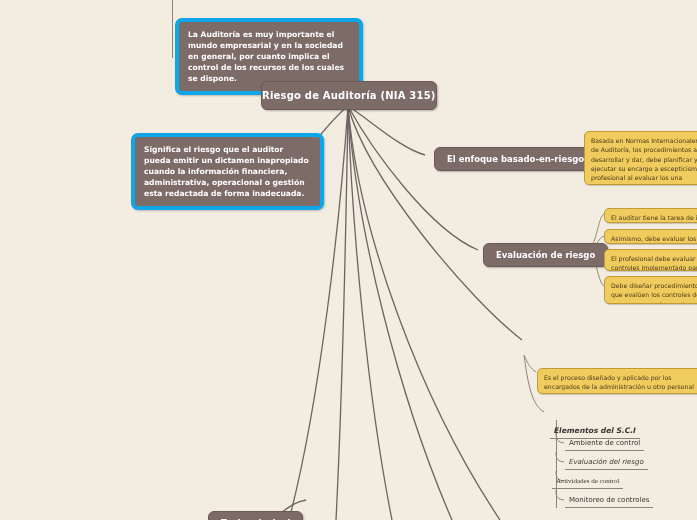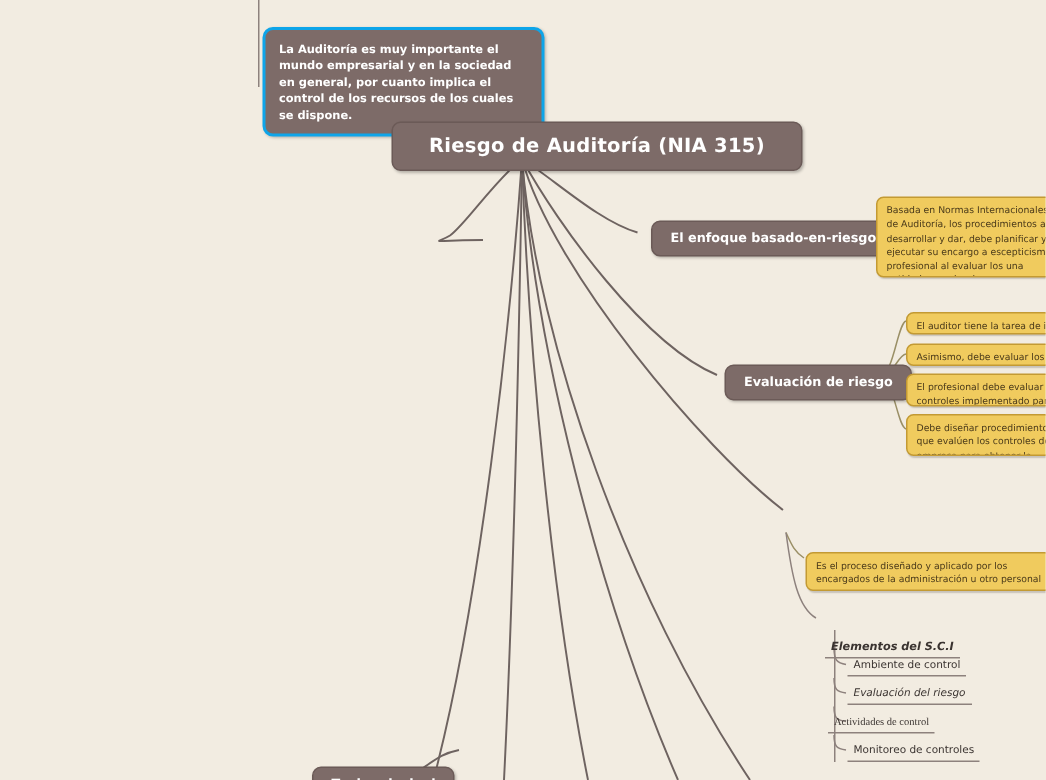--- a/index.html
+++ b/index.html
@@ -56,7 +56,7 @@
   .note-dark {
     background: #7d6b68;
     color: #ffffff;
-    border: 2px solid #0ea5e9;
+    border: 4px solid #0ea5e9;
     border-radius: 7px;
     font-size: 7.6px;
     font-weight: bold;

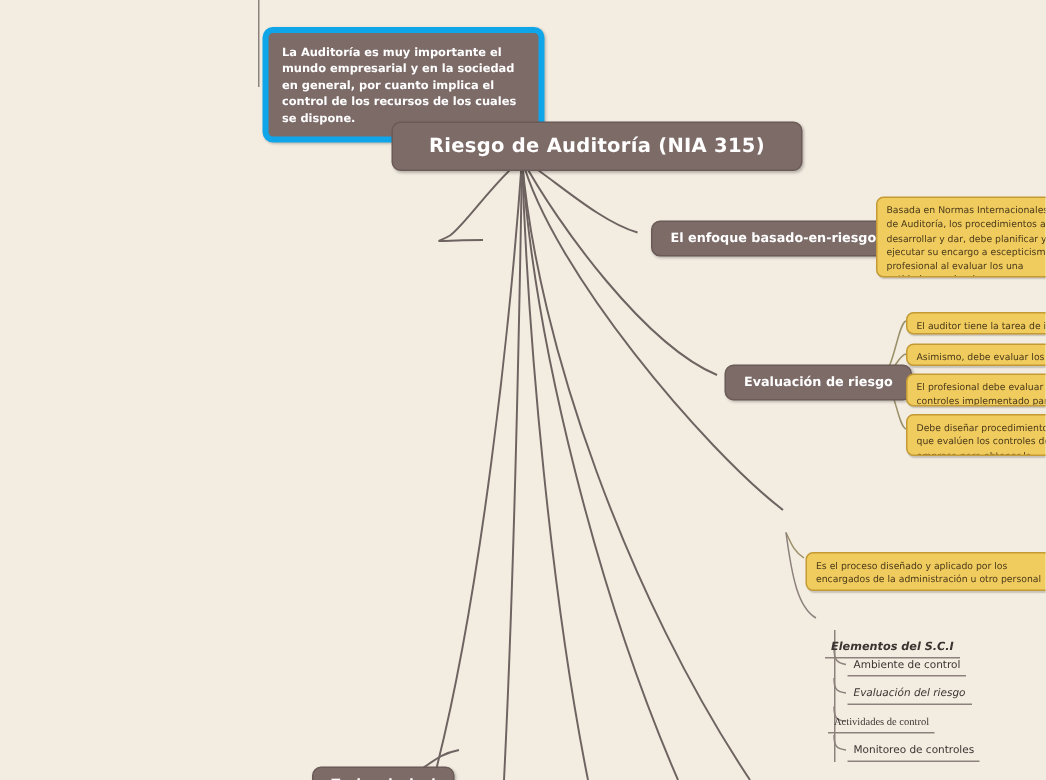--- a/index.html
+++ b/index.html
@@ -44,8 +44,8 @@
     white-space: nowrap;
   }
   .topic.root {
-    font-size: 13px;
-    padding: 8px 24px;
+    font-size: 10px;
+    padding: 8px 0;
     letter-spacing: 0.2px;
   }
   .topic.sub {

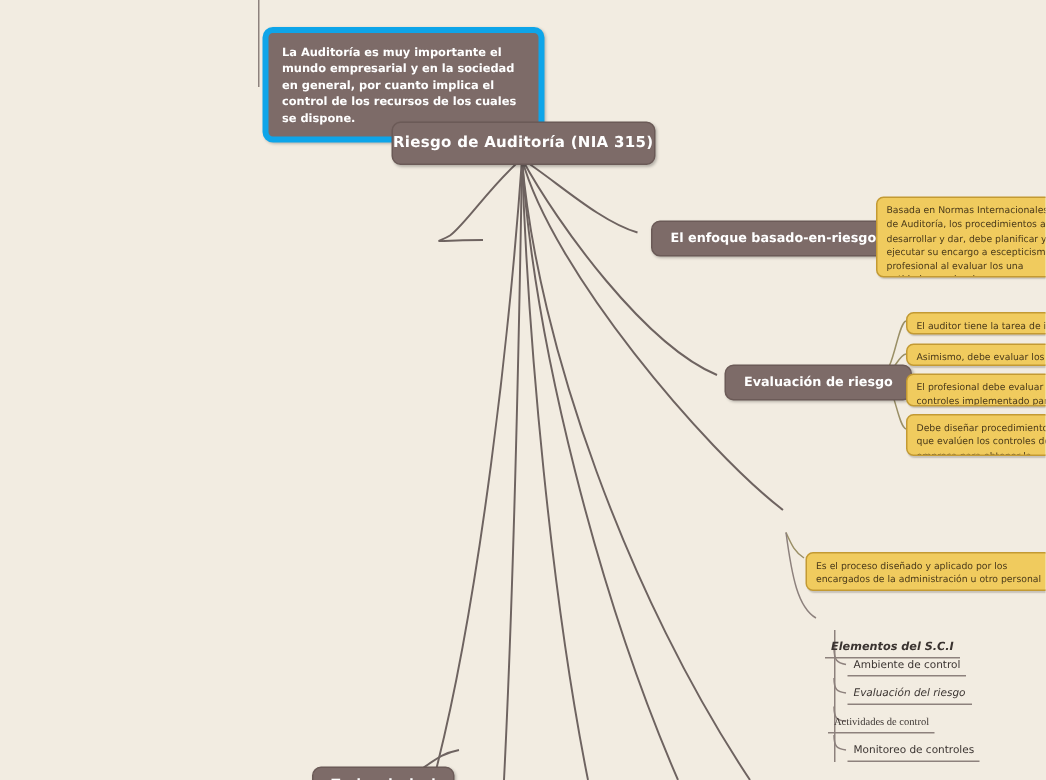--- a/index.html
+++ b/index.html
@@ -145,6 +145,7 @@
 
   <div class="node topic root" style="left:261px; top:81px;">Riesgo de Auditoría (NIA 315)</div>
 
+  <div class="node note-dark" style="left:131px; top:133px; width:193px;">Significa el riesgo que el auditor pueda emitir un dictamen inapropiado cuando la información financiera, administrativa, operacional o gestión esta redactada de forma inadecuada.</div>
 
   <div class="node topic sub" style="left:434px; top:147px;">El enfoque basado-en-riesgos</div>
 

